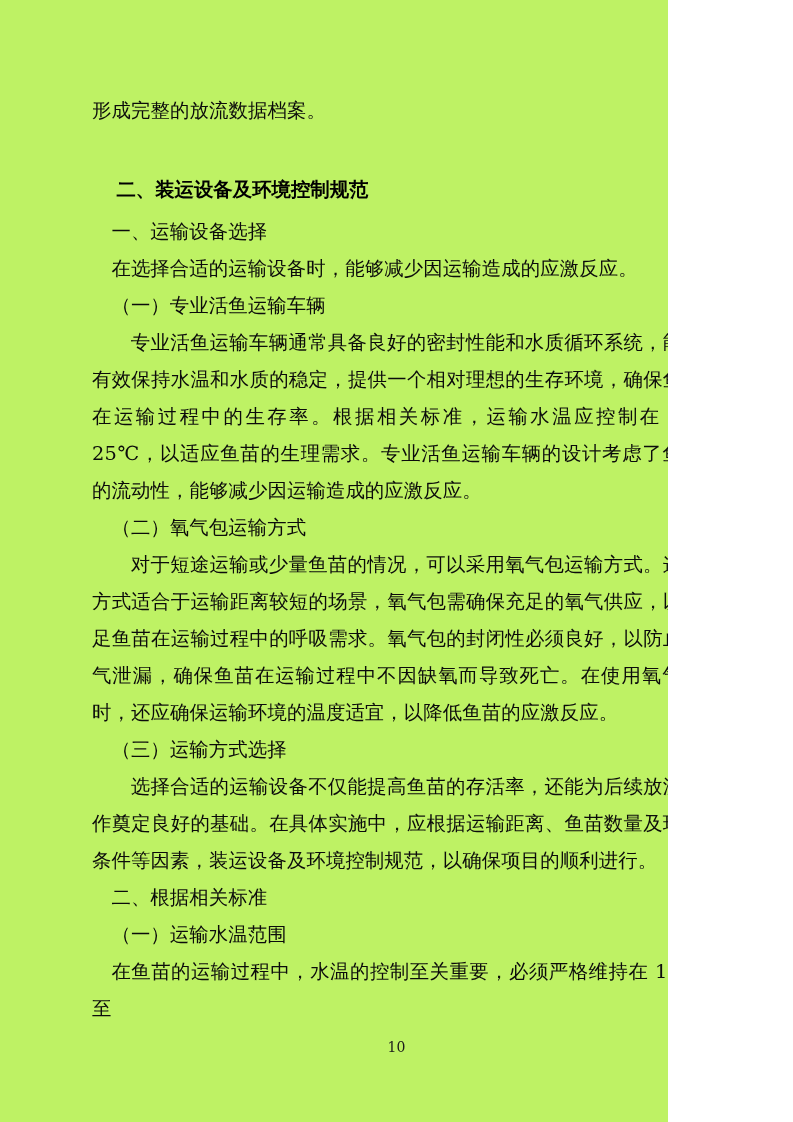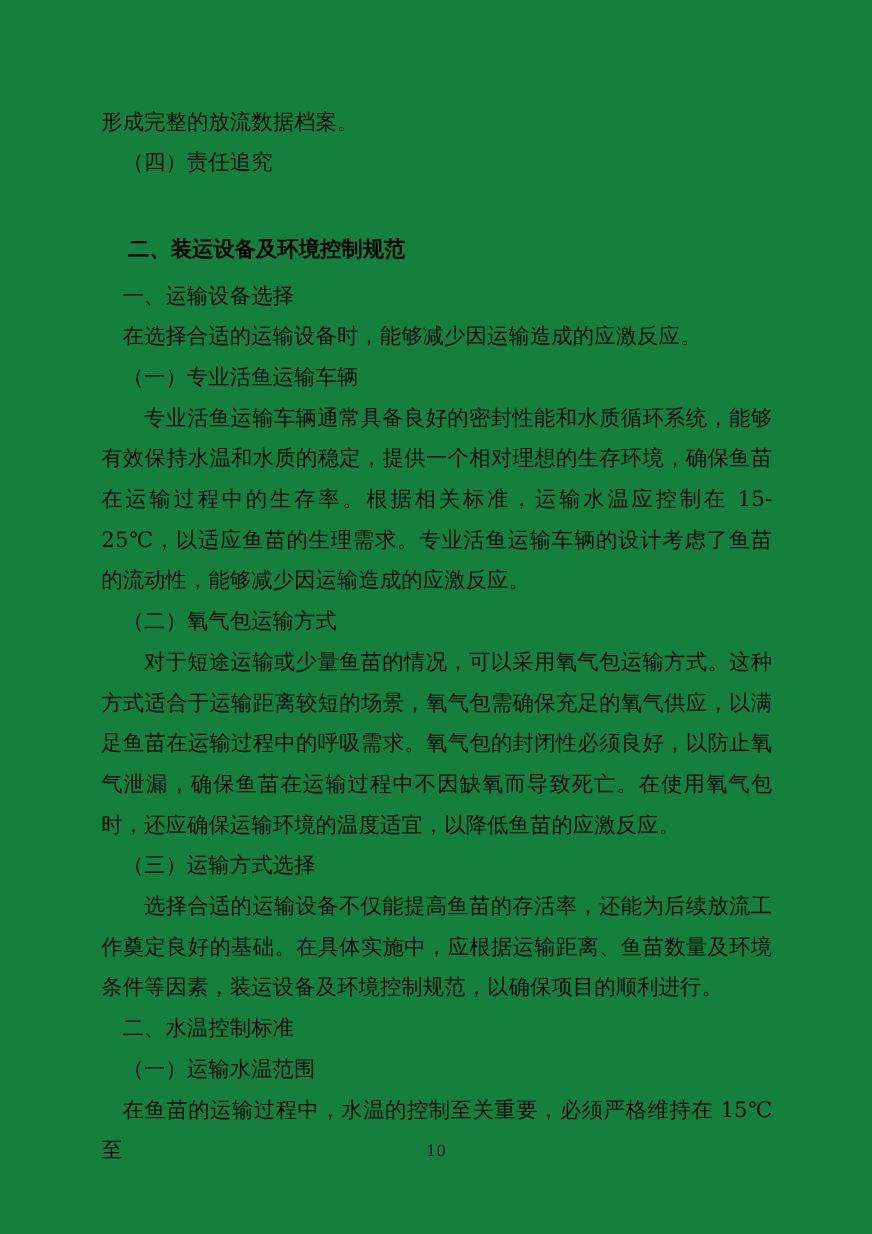--- a/index.html
+++ b/index.html
@@ -13,9 +13,9 @@
   }
   .page {
     position: relative;
-    width: 793px;
+    width: 668px;
     height: 1122px;
-    background: #15803d;
+    background: #bef264;
     overflow: hidden;
     box-sizing: border-box;
   }

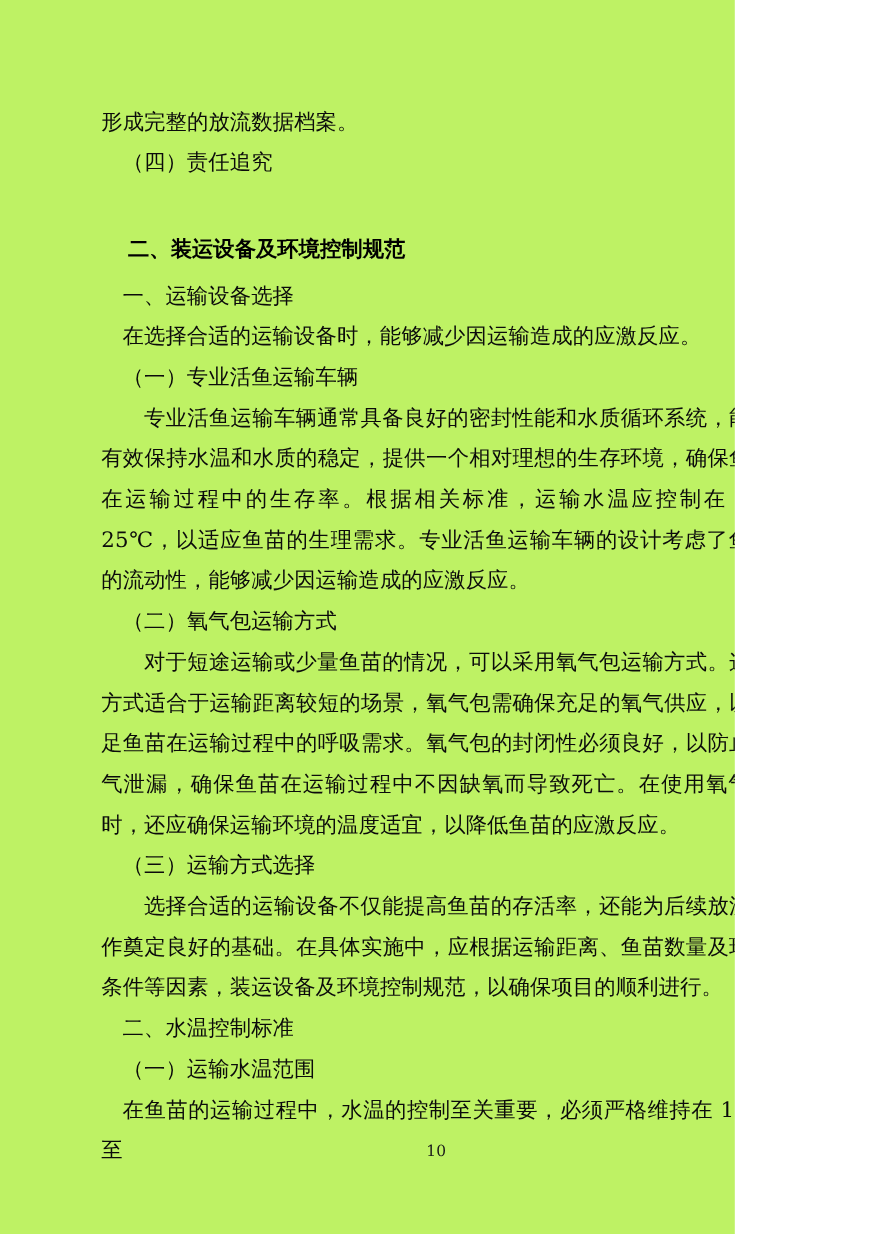--- a/index.html
+++ b/index.html
@@ -75,7 +75,6 @@
 
   <div class="content" id="text-body">
       <p class="para noindent">形成完整的放流数据档案。</p>
-      <p class="para indent1">（四）责任追究</p>
       <div class="spacer-block"></div>
       <p class="heading-bold">二、装运设备及环境控制规范</p>
       <p class="para indent1">一、运输设备选择</p>

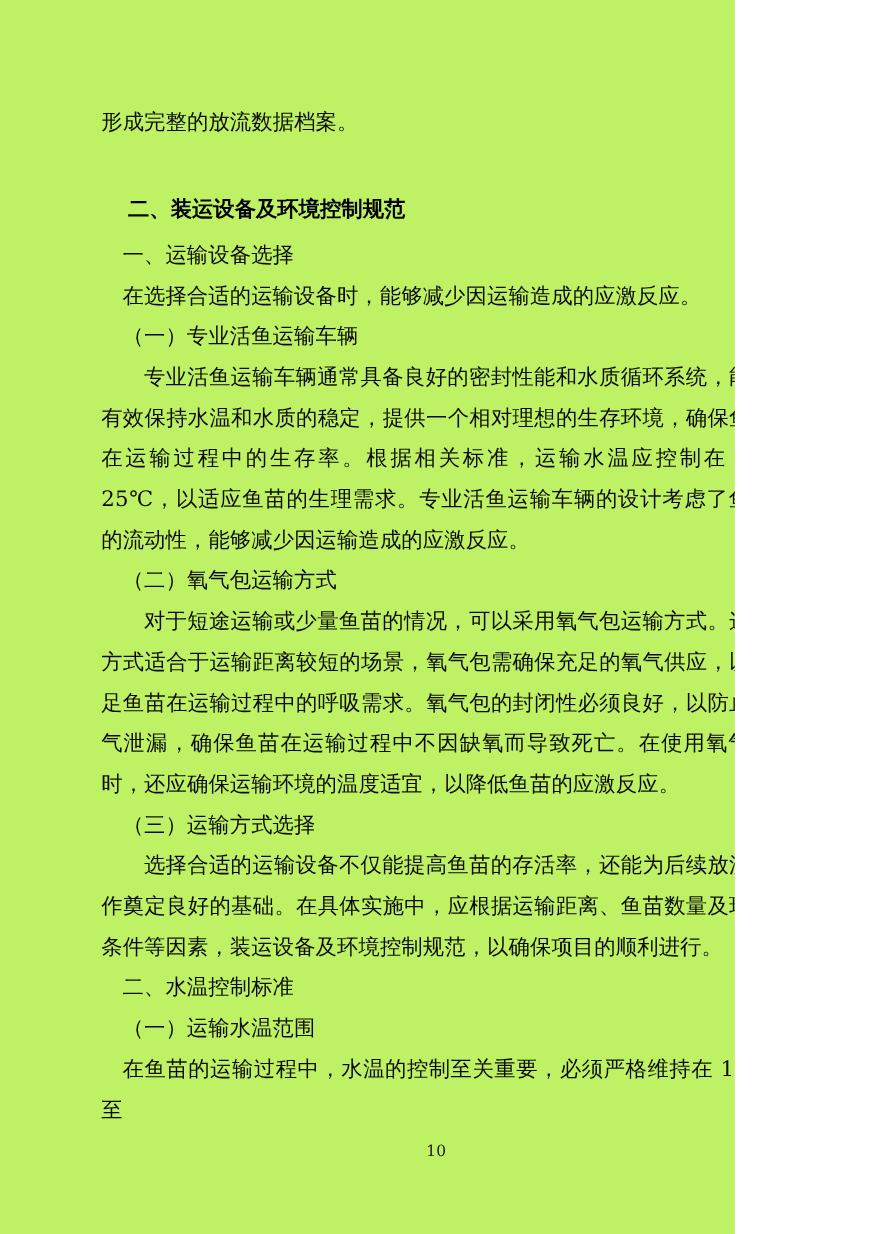--- a/index.html
+++ b/index.html
@@ -85,7 +85,7 @@
       <p class="para indent2">对于短途运输或少量鱼苗的情况，可以采用氧气包运输方式。这种方式适合于运输距离较短的场景，氧气包需确保充足的氧气供应，以满足鱼苗在运输过程中的呼吸需求。氧气包的封闭性必须良好，以防止氧气泄漏，确保鱼苗在运输过程中不因缺氧而导致死亡。在使用氧气包时，还应确保运输环境的温度适宜，以降低鱼苗的应激反应。</p>
       <p class="para indent1">（三）运输方式选择</p>
       <p class="para indent2">选择合适的运输设备不仅能提高鱼苗的存活率，还能为后续放流工作奠定良好的基础。在具体实施中，应根据运输距离、鱼苗数量及环境条件等因素，装运设备及环境控制规范，以确保项目的顺利进行。</p>
-      <p class="para indent1">二、水温控制标准</p>
+      <p class="para indent1">二、根据相关标准</p>
       <p class="para indent1">（一）运输水温范围</p>
       <p class="para indent1">在鱼苗的运输过程中，水温的控制至关重要，必须严格维持在 15℃至</p>
     </div>

